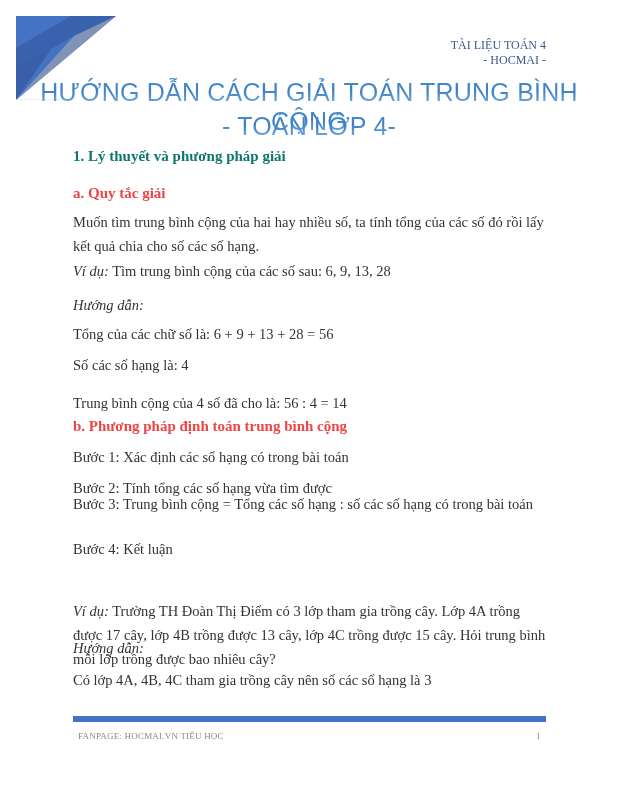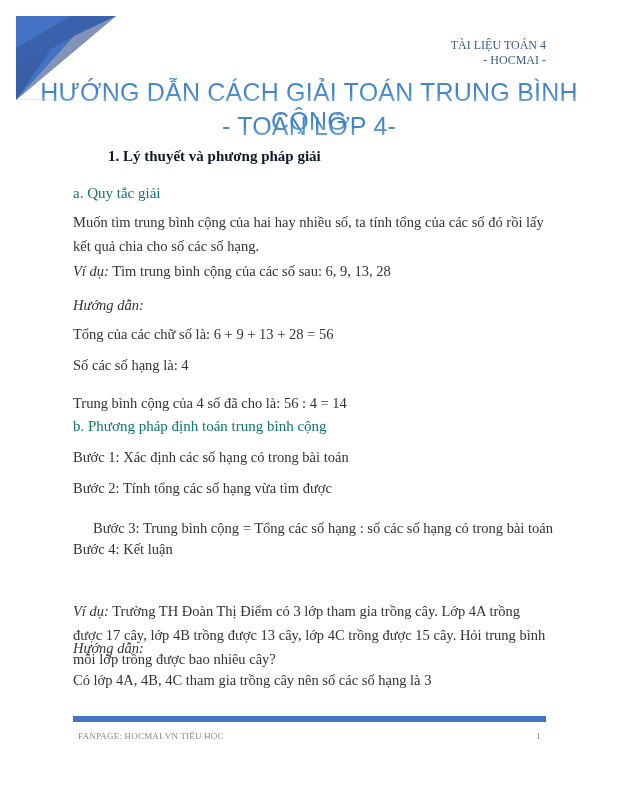--- a/index.html
+++ b/index.html
@@ -26,7 +26,7 @@
     .t2 { top: 112px; }
     .content { position: absolute; left: 73px; top: 148px; width: 480px; font-size: 14.5px; }
     .line { position: absolute; left: 0; white-space: nowrap; }
-    .h1 { color: #0f172a; font-weight: bold; font-size: 15px; margin-left: 35px; }
+    .h1 { color: #0f766e; font-weight: bold; font-size: 15px; }
     .h2 { color: #0f766e; font-weight: normal; font-size: 15px; }
     .it { font-style: italic; }
     .para { position: absolute; left: 0; width: 478px; line-height: 24px; white-space: normal; }

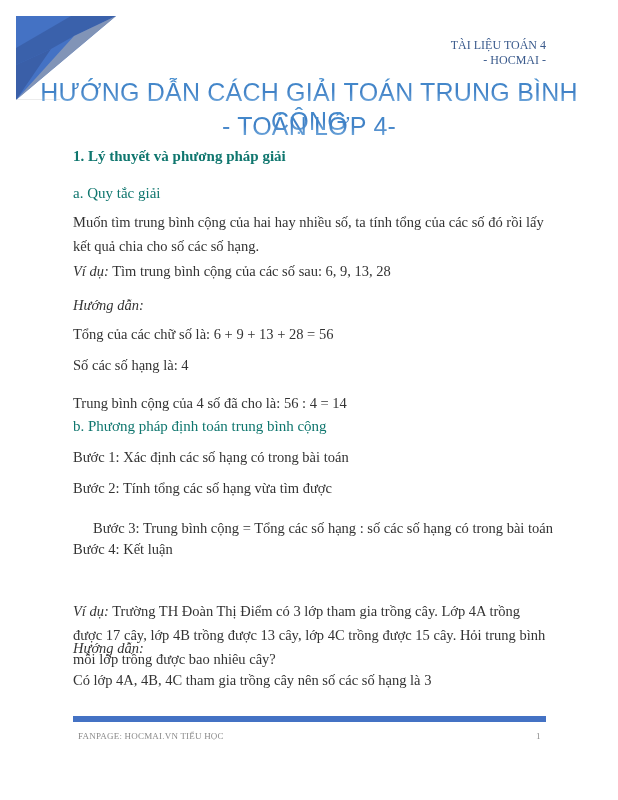--- a/index.html
+++ b/index.html
@@ -27,7 +27,7 @@
     .content { position: absolute; left: 73px; top: 148px; width: 480px; font-size: 14.5px; }
     .line { position: absolute; left: 0; white-space: nowrap; }
     .h1 { color: #0f766e; font-weight: bold; font-size: 15px; }
-    .h2 { color: #0f766e; font-weight: normal; font-size: 15px; }
+    .h2 { color: #ef4444; font-weight: bold; font-size: 15px; }
     .it { font-style: italic; }
     .para { position: absolute; left: 0; width: 478px; line-height: 24px; white-space: normal; }
     .footer-bar { position: absolute; left: 73px; top: 716px; width: 473px; height: 6px; background: #4472c4; }

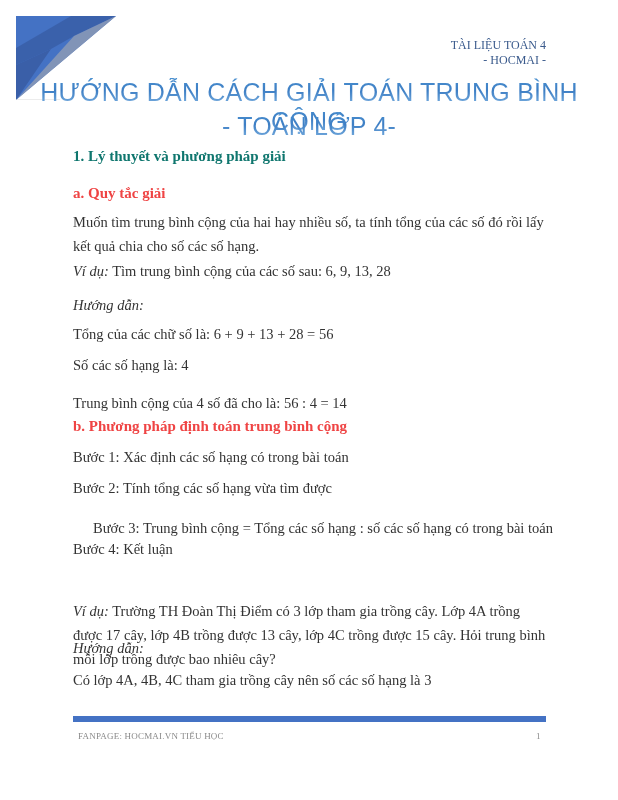--- a/index.html
+++ b/index.html
@@ -73,7 +73,7 @@
   <div class="line h2" style="top:270px;">b. Phương pháp định toán trung bình cộng</div>
   <div class="line" style="top:301px;">Bước 1: Xác định các số hạng có trong bài toán</div>
   <div class="line" style="top:332px;">Bước 2: Tính tổng các số hạng vừa tìm được</div>
-  <div class="line" style="top:372px;margin-left:20px;">Bước 3: Trung bình cộng = Tổng các số hạng : số các số hạng có trong bài toán</div>
+  <div class="line" style="top:348px;">Bước 3: Trung bình cộng = Tổng các số hạng : số các số hạng có trong bài toán</div>
   <div class="line" style="top:393px;">Bước 4: Kết luận</div>
   <div class="para" style="top:423px;margin-top:28px;">
     <span class="it">Ví dụ:</span><span> Trường TH Đoàn Thị Điểm có 3 lớp tham gia trồng cây. Lớp 4A trồng được 17 cây, lớp 4B trồng được 13 cây, lớp 4C trồng được 15 cây. Hỏi trung bình mỗi lớp trồng được bao nhiêu cây?</span>

